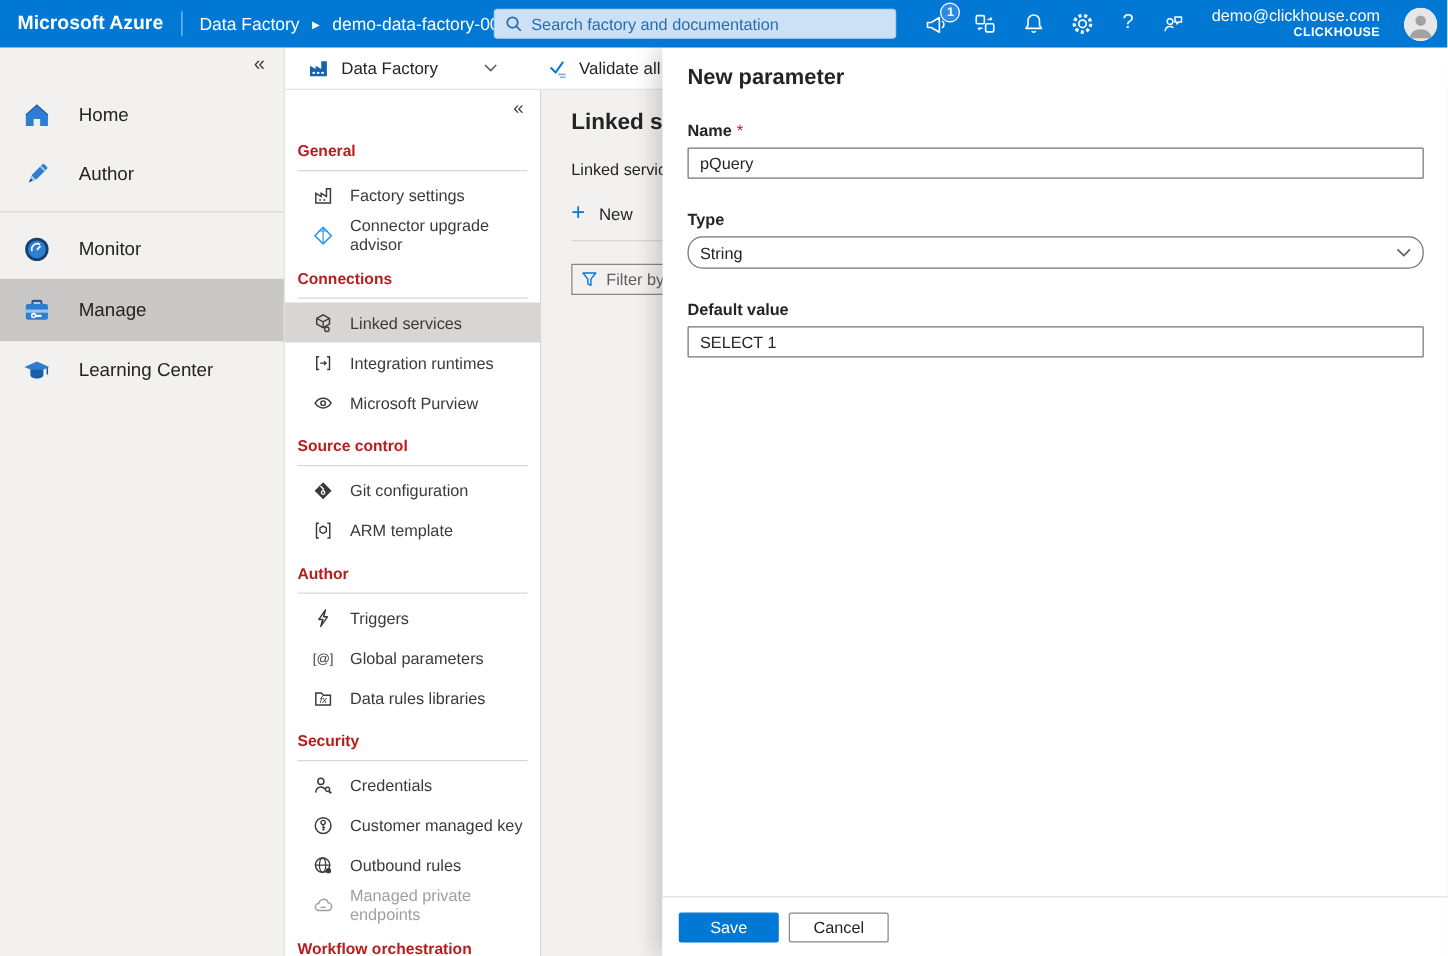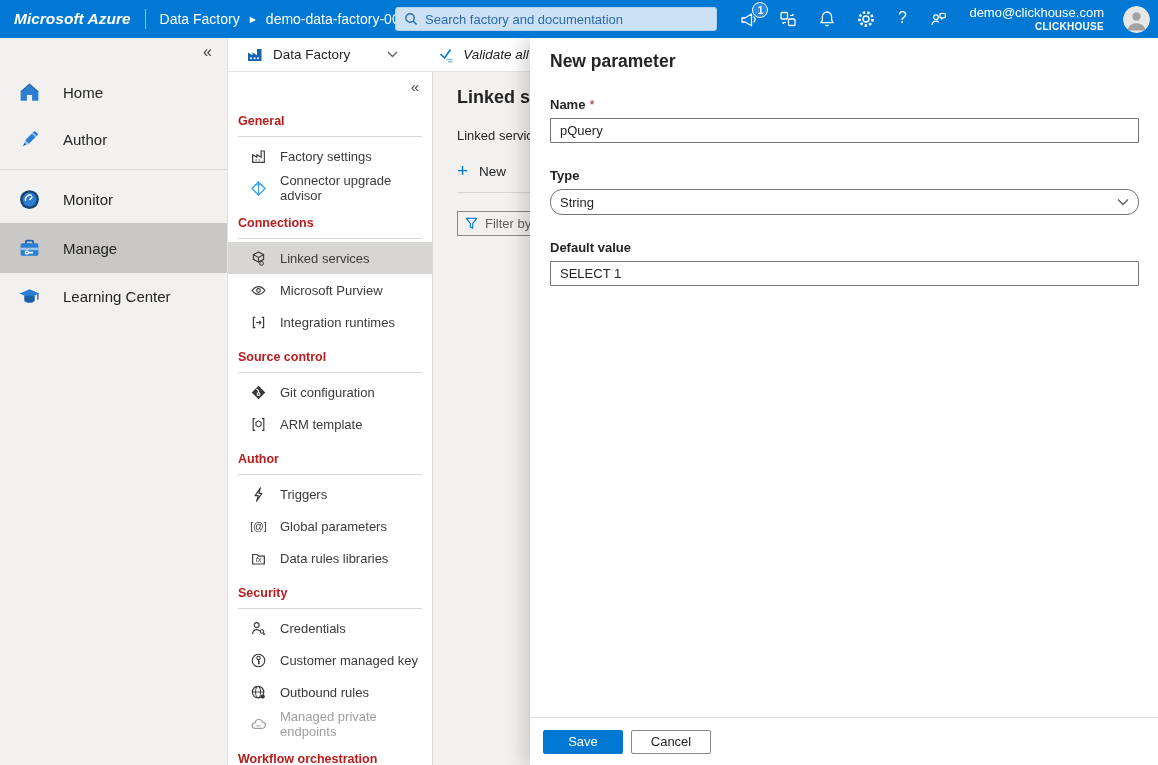--- a/index.html
+++ b/index.html
@@ -18,7 +18,7 @@
     height: 38px; background: #0078d4; color: #fff;
     display: flex; align-items: center; position: relative; z-index: 30;
   }
-  .brand { font-size: 15.5px; font-weight: 700; padding-left: 14px; white-space: nowrap; font-style: italic; }
+  .brand { font-size: 15.5px; font-weight: 700; padding-left: 14px; white-space: nowrap; }
   .tb-sep { width: 1px; height: 20px; background: rgba(255,255,255,.55); margin: 0 14px; }
   .crumb { font-size: 14px; white-space: nowrap; }
   .crumb-caret { margin: 0 10px; }

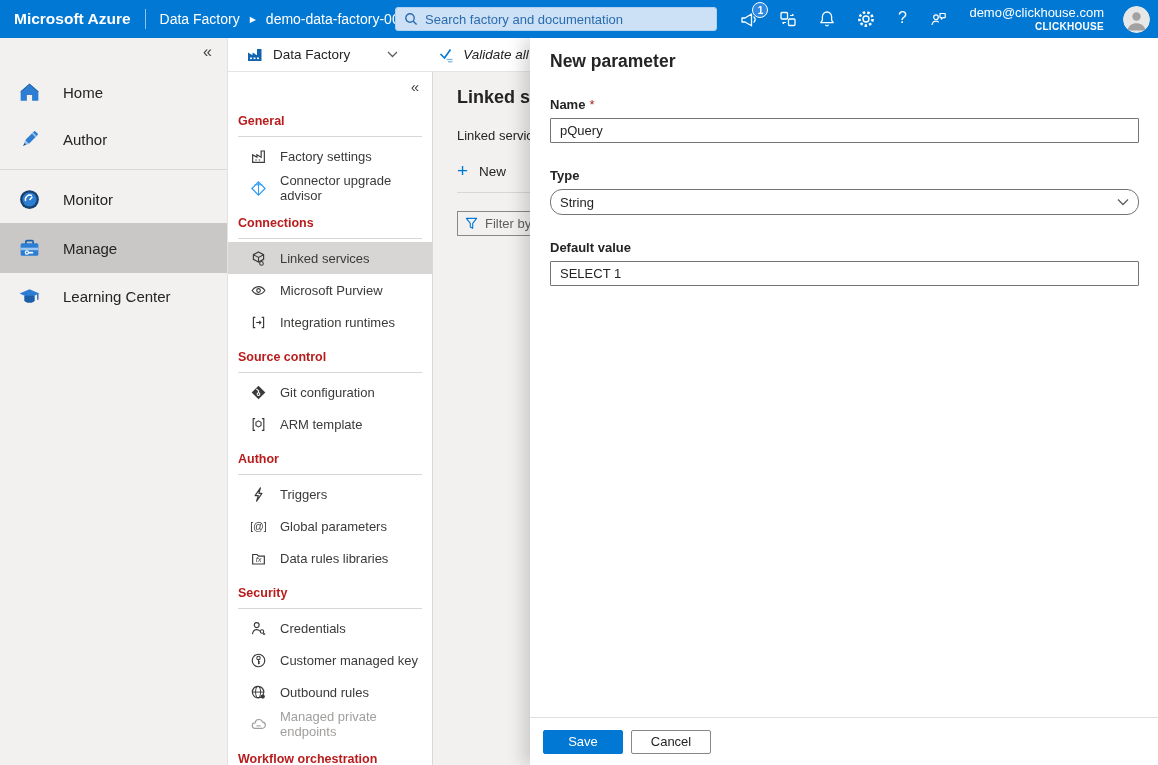--- a/index.html
+++ b/index.html
@@ -74,7 +74,7 @@
   .tb-factory { display: flex; align-items: center; gap: 9px; cursor: pointer; }
   .tb-factory .lbl { font-size: 13.5px; }
   .tbar-chev { margin-left: 28px; cursor: pointer; }
-  .tb-validate { display: flex; align-items: center; gap: 8px; margin-left: 40px; cursor: pointer; font-style: italic; }
+  .tb-validate { display: flex; align-items: center; gap: 8px; margin-left: 40px; cursor: pointer; }
   .tb-validate .lbl { font-size: 13.5px; }
   .tb-publish { margin-left: 42px; cursor: pointer; }
 

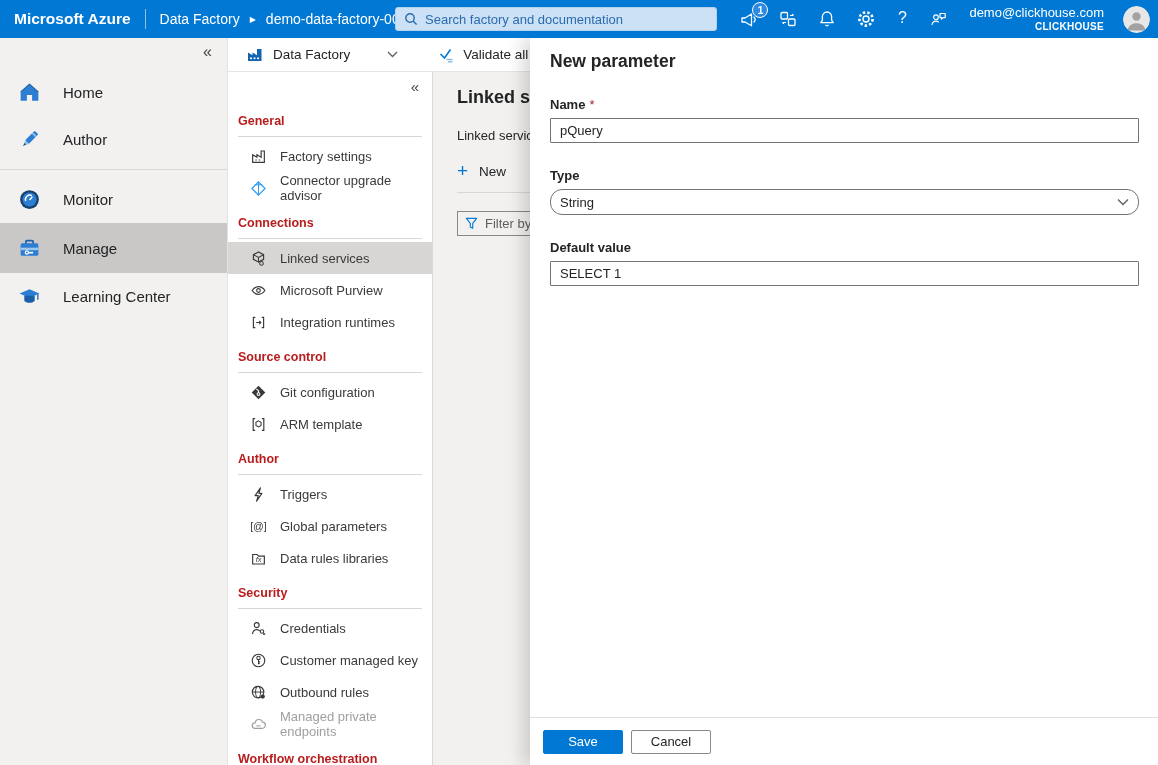--- a/index.html
+++ b/index.html
@@ -321,17 +321,17 @@
           </div>
           <div class="snav-item">
             <svg class="sic" viewBox="0 0 16 16">
+              <path d="M5 3.2H3.2v9.6H5M11 3.2h1.8v9.6H11" fill="none" stroke="#3b3a39" stroke-width="1.1"></path>
+              <path d="M5.8 8h4.4M8.7 6.5 10.2 8l-1.5 1.5" fill="none" stroke="#3b3a39" stroke-width="1"></path>
+            </svg>
+            <span>Integration runtimes</span>
+          </div>
+          <div class="snav-item">
+            <svg class="sic" viewBox="0 0 16 16">
               <path d="M2 8s2.4-3.6 6-3.6S14 8 14 8s-2.4 3.6-6 3.6S2 8 2 8z" fill="none" stroke="#3b3a39" stroke-width="1.1"></path>
               <circle cx="8" cy="8" r="1.7" fill="none" stroke="#3b3a39" stroke-width="1.1"></circle>
             </svg>
             <span>Microsoft Purview</span>
-          </div>
-          <div class="snav-item">
-            <svg class="sic" viewBox="0 0 16 16">
-              <path d="M5 3.2H3.2v9.6H5M11 3.2h1.8v9.6H11" fill="none" stroke="#3b3a39" stroke-width="1.1"></path>
-              <path d="M5.8 8h4.4M8.7 6.5 10.2 8l-1.5 1.5" fill="none" stroke="#3b3a39" stroke-width="1"></path>
-            </svg>
-            <span>Integration runtimes</span>
           </div>
 
           <div class="snav-header">Source control</div>

